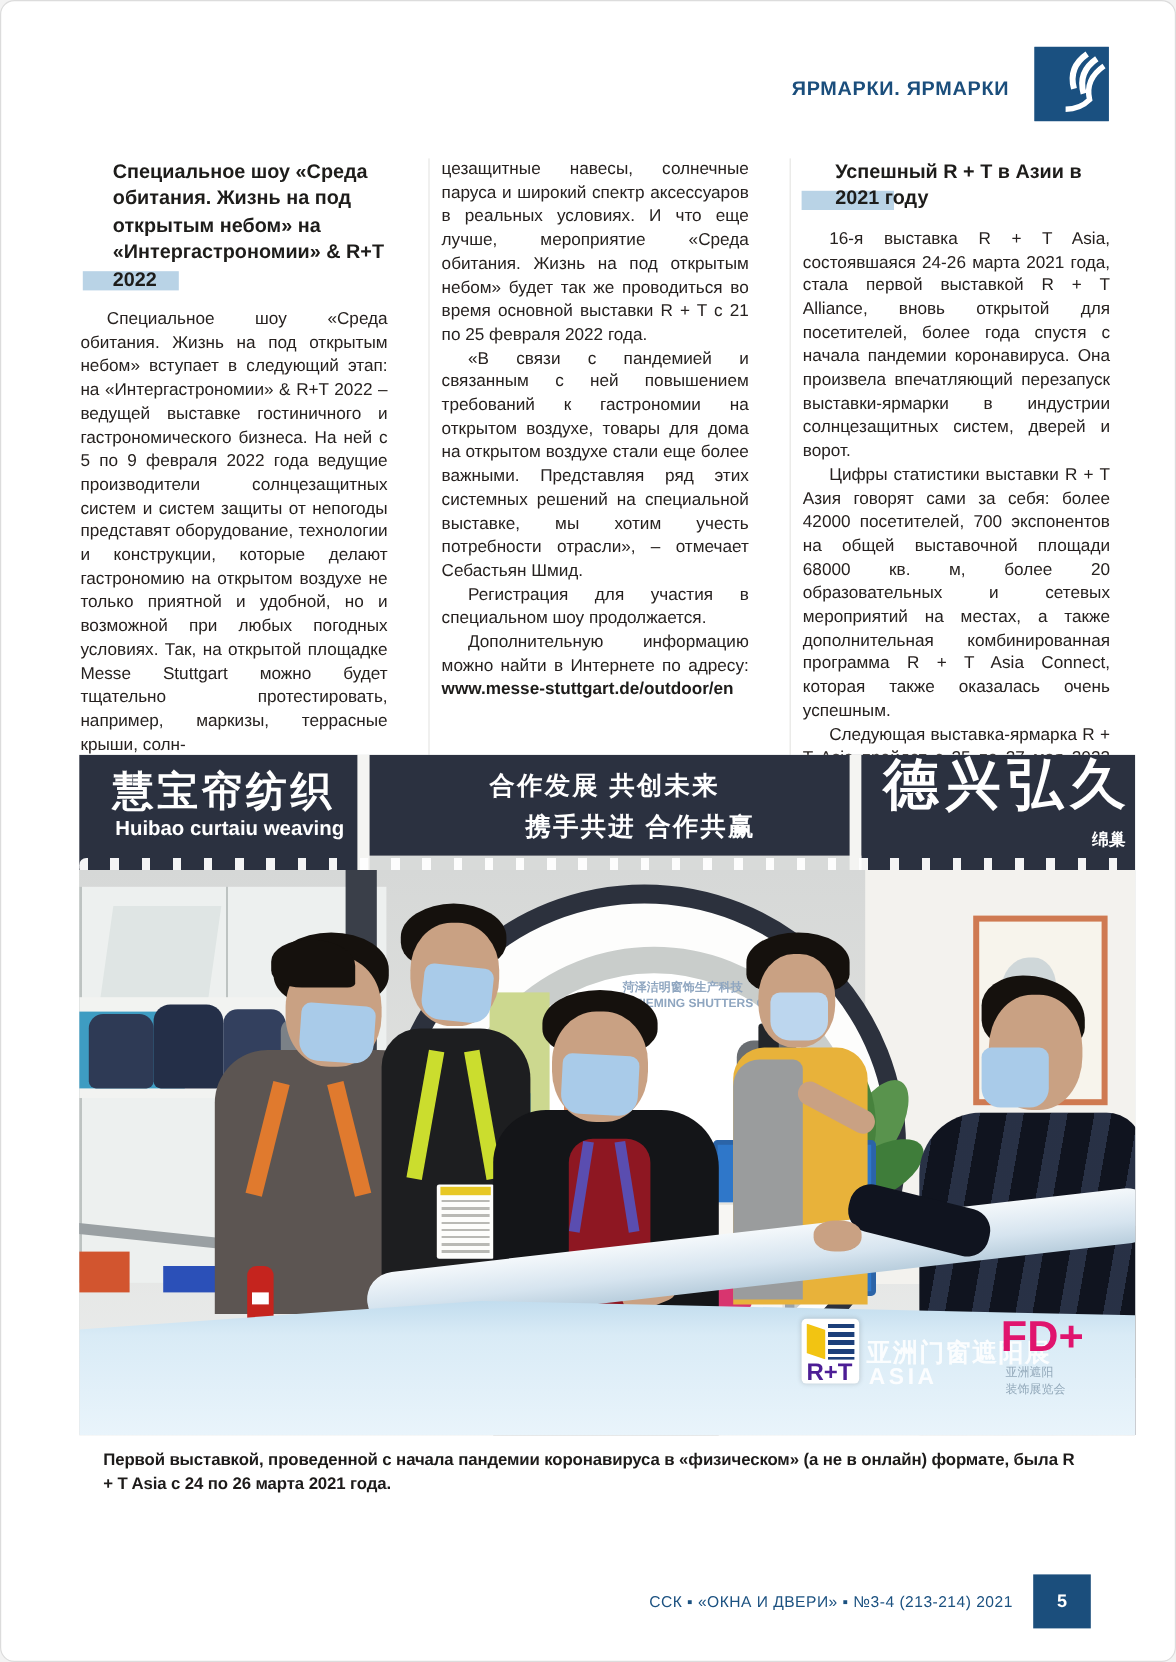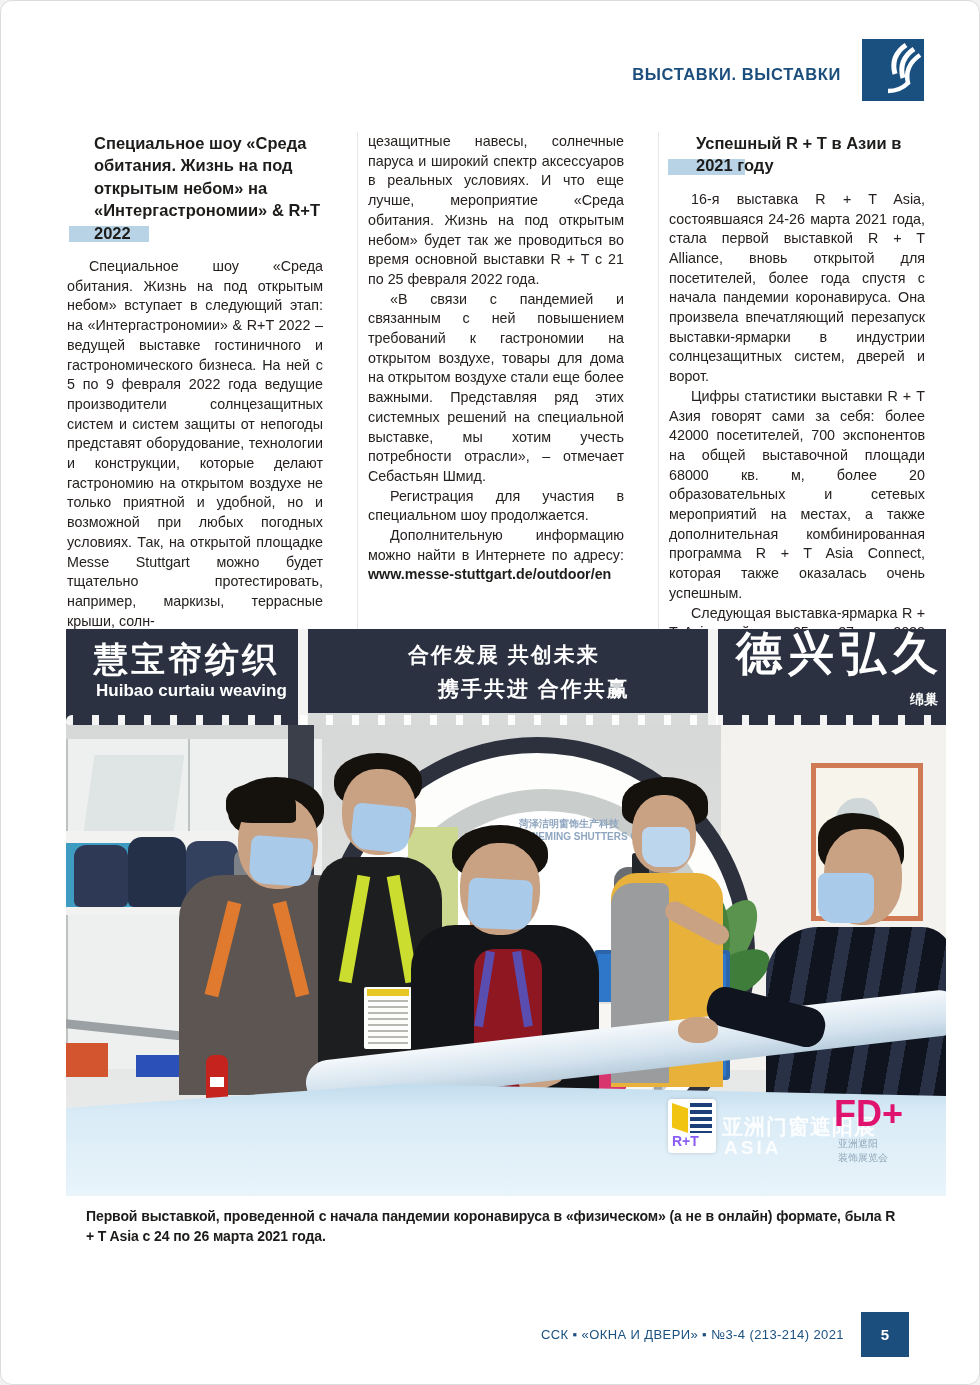--- a/index.html
+++ b/index.html
@@ -58,7 +58,7 @@
 
 <div class="page">
 
-  <div class="hdr-title">ВЫСТАВКИ. ВЫСТАВКИ</div>
+  <div class="hdr-title">ЯРМАРКИ. ЯРМАРКИ</div>
   <div class="hdr-logo">
     <svg width="62" height="62" viewBox="0 0 62 62">
       <rect width="62" height="62" fill="#1a5080"></rect>

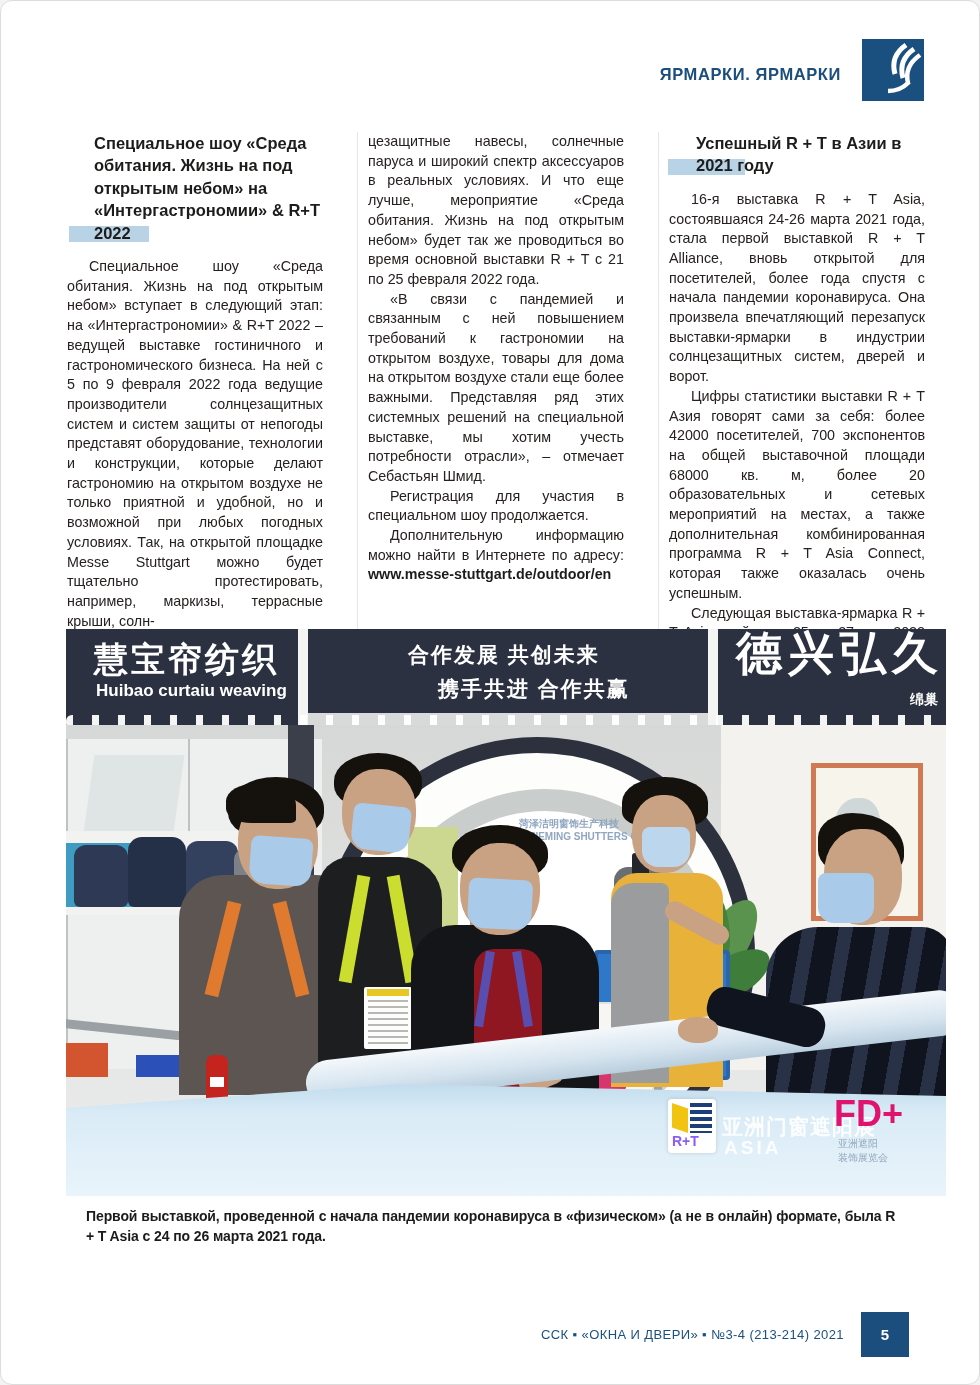--- a/index.html
+++ b/index.html
@@ -223,7 +223,7 @@
       <div class="abs rtsq" style="left:602px;top:374px;width:48px;height:54px;">
         <div class="abs" style="left:4px;top:4px;width:16px;height:30px;background:#f2c412;clip-path:polygon(0 0,100% 18%,100% 100%,0 82%);"></div>
         <div class="abs" style="left:22px;top:4px;width:22px;height:30px;background:repeating-linear-gradient(180deg,#1c3f7a 0 4px,transparent 4px 7px);"></div>
-        <div class="abs" style="left:4px;top:34px;font-size:14px;font-weight:bold;color:#8b5cf6;">R+T</div>
+        <div class="abs" style="left:4px;top:34px;font-size:20px;font-weight:bold;color:#4c1d95;">R+T</div>
       </div>
       <div class="abs wm-zh" style="left:656px;top:388px;font-size:21px;letter-spacing:1px;">亚洲门窗遮阳展</div>
       <div class="abs wm-zh" style="left:658px;top:412px;font-size:19px;letter-spacing:3px;">ASIA</div>

